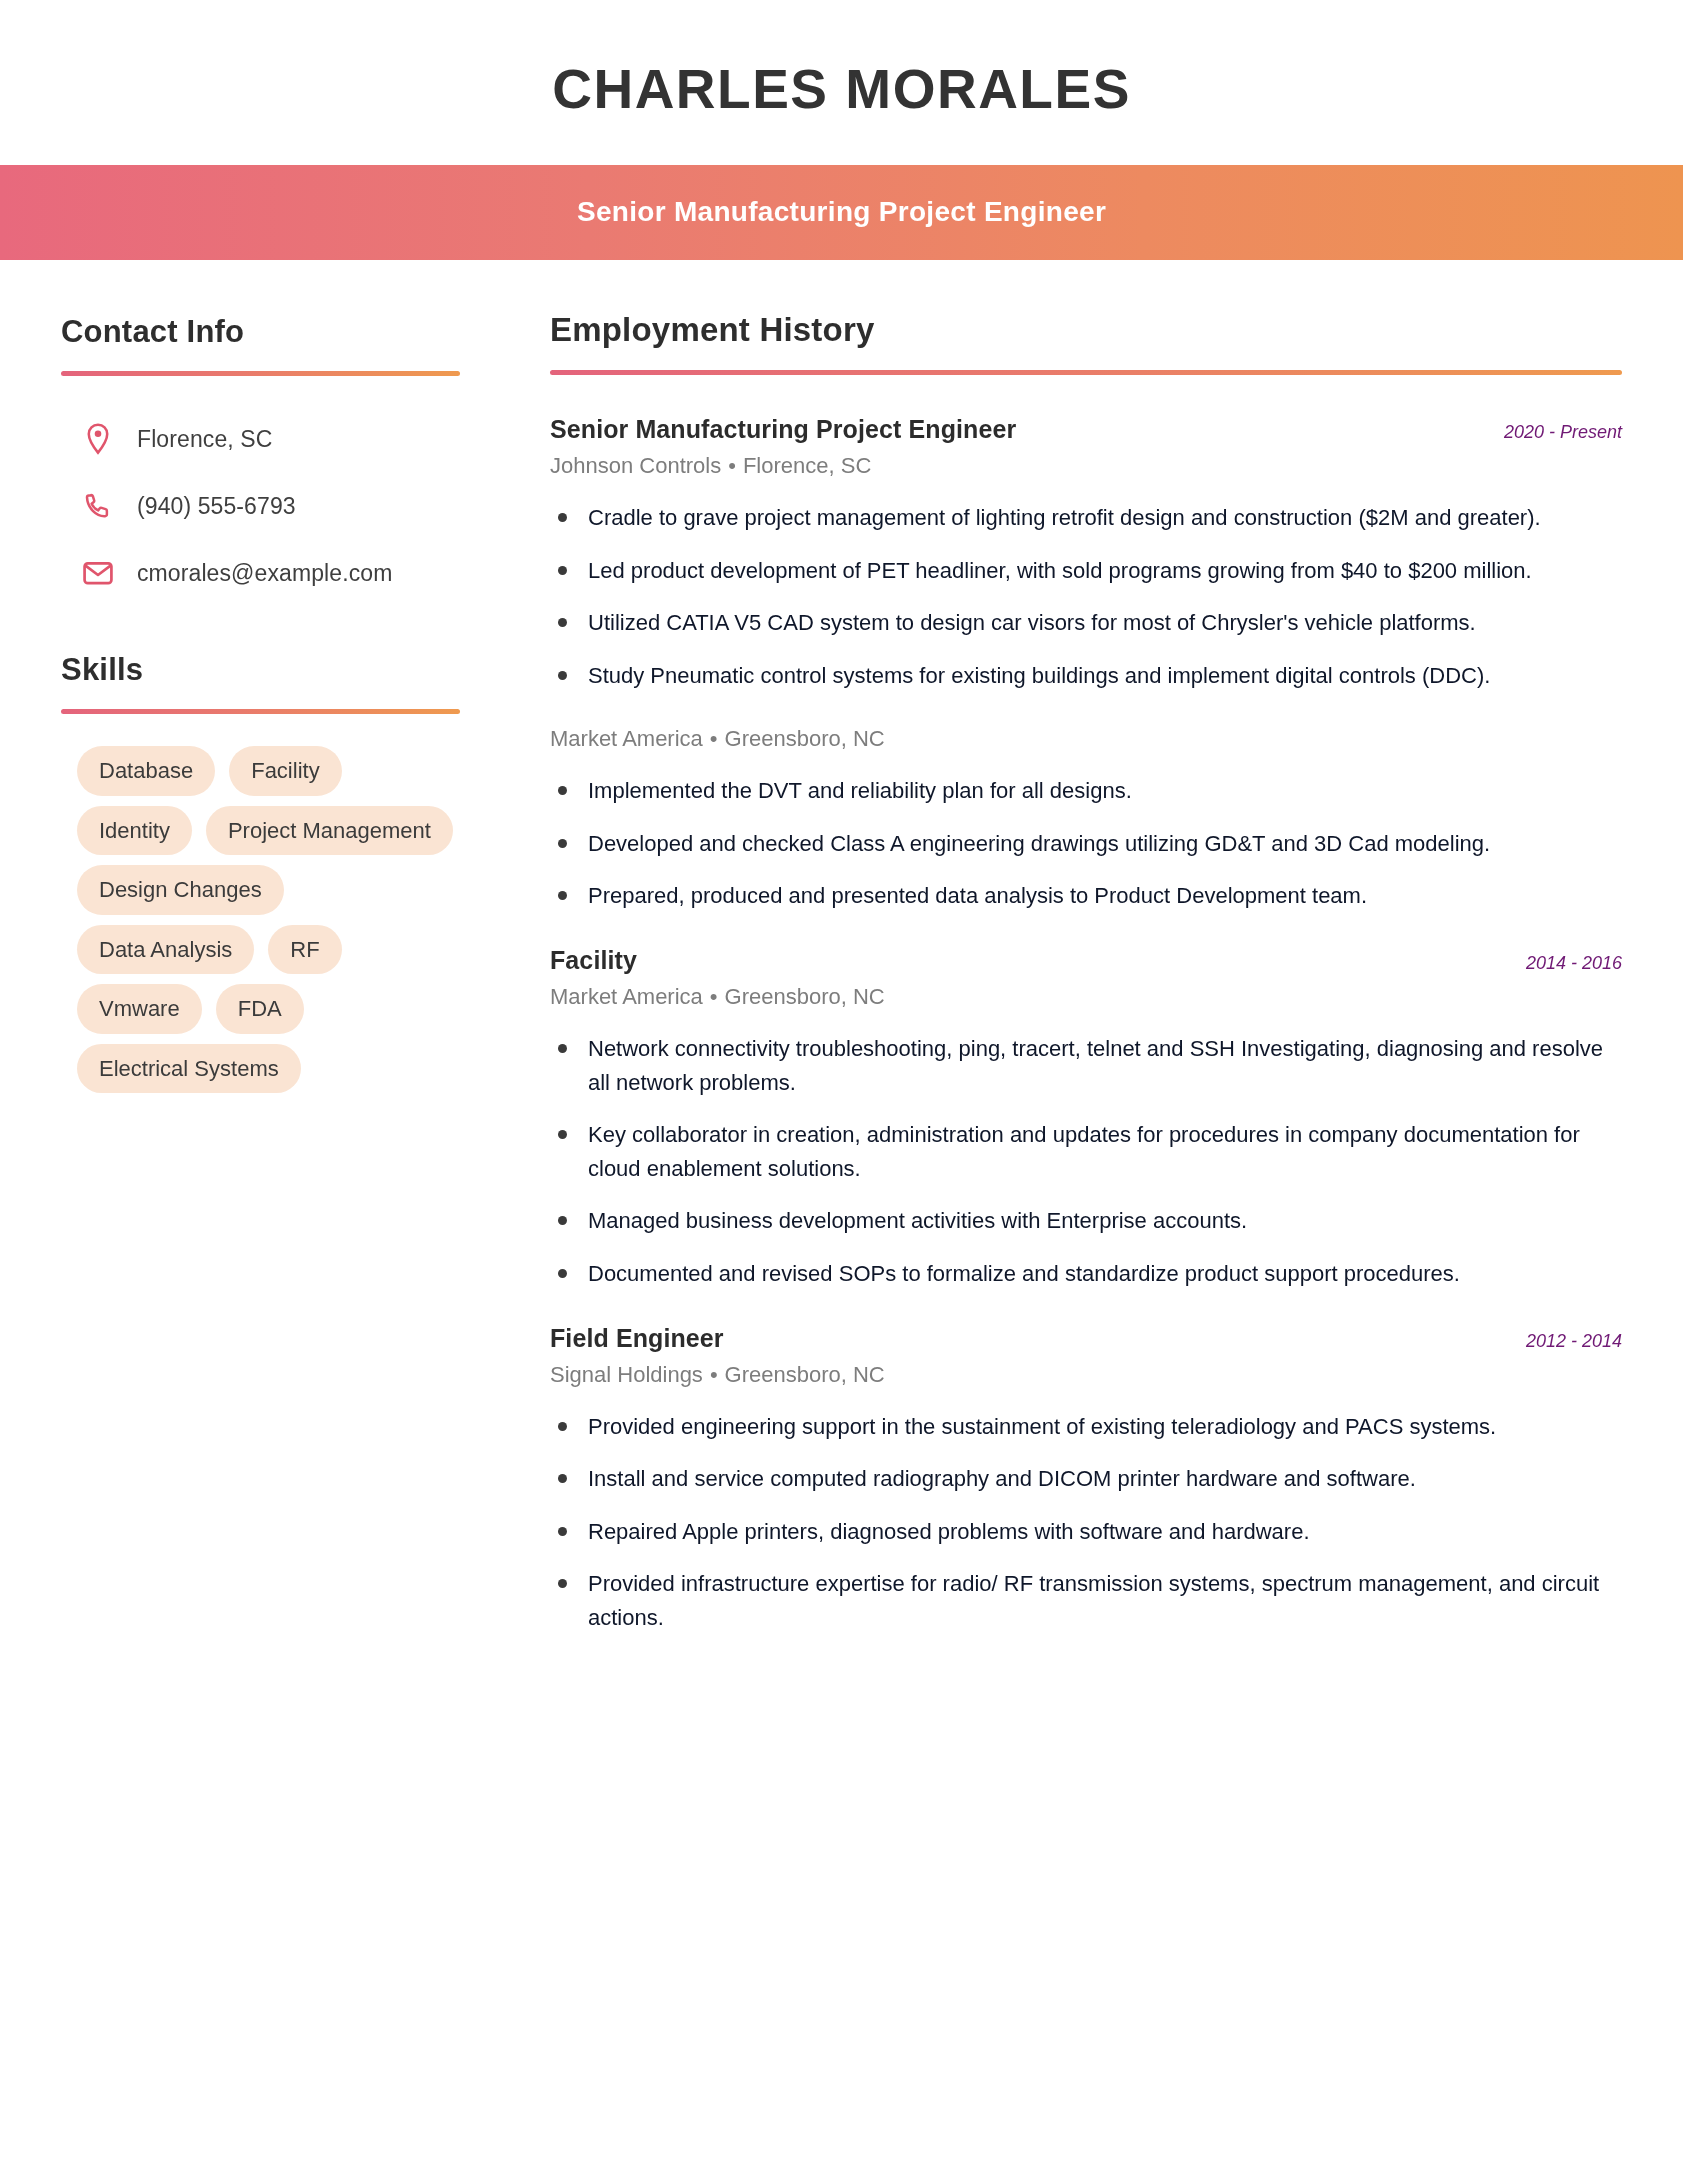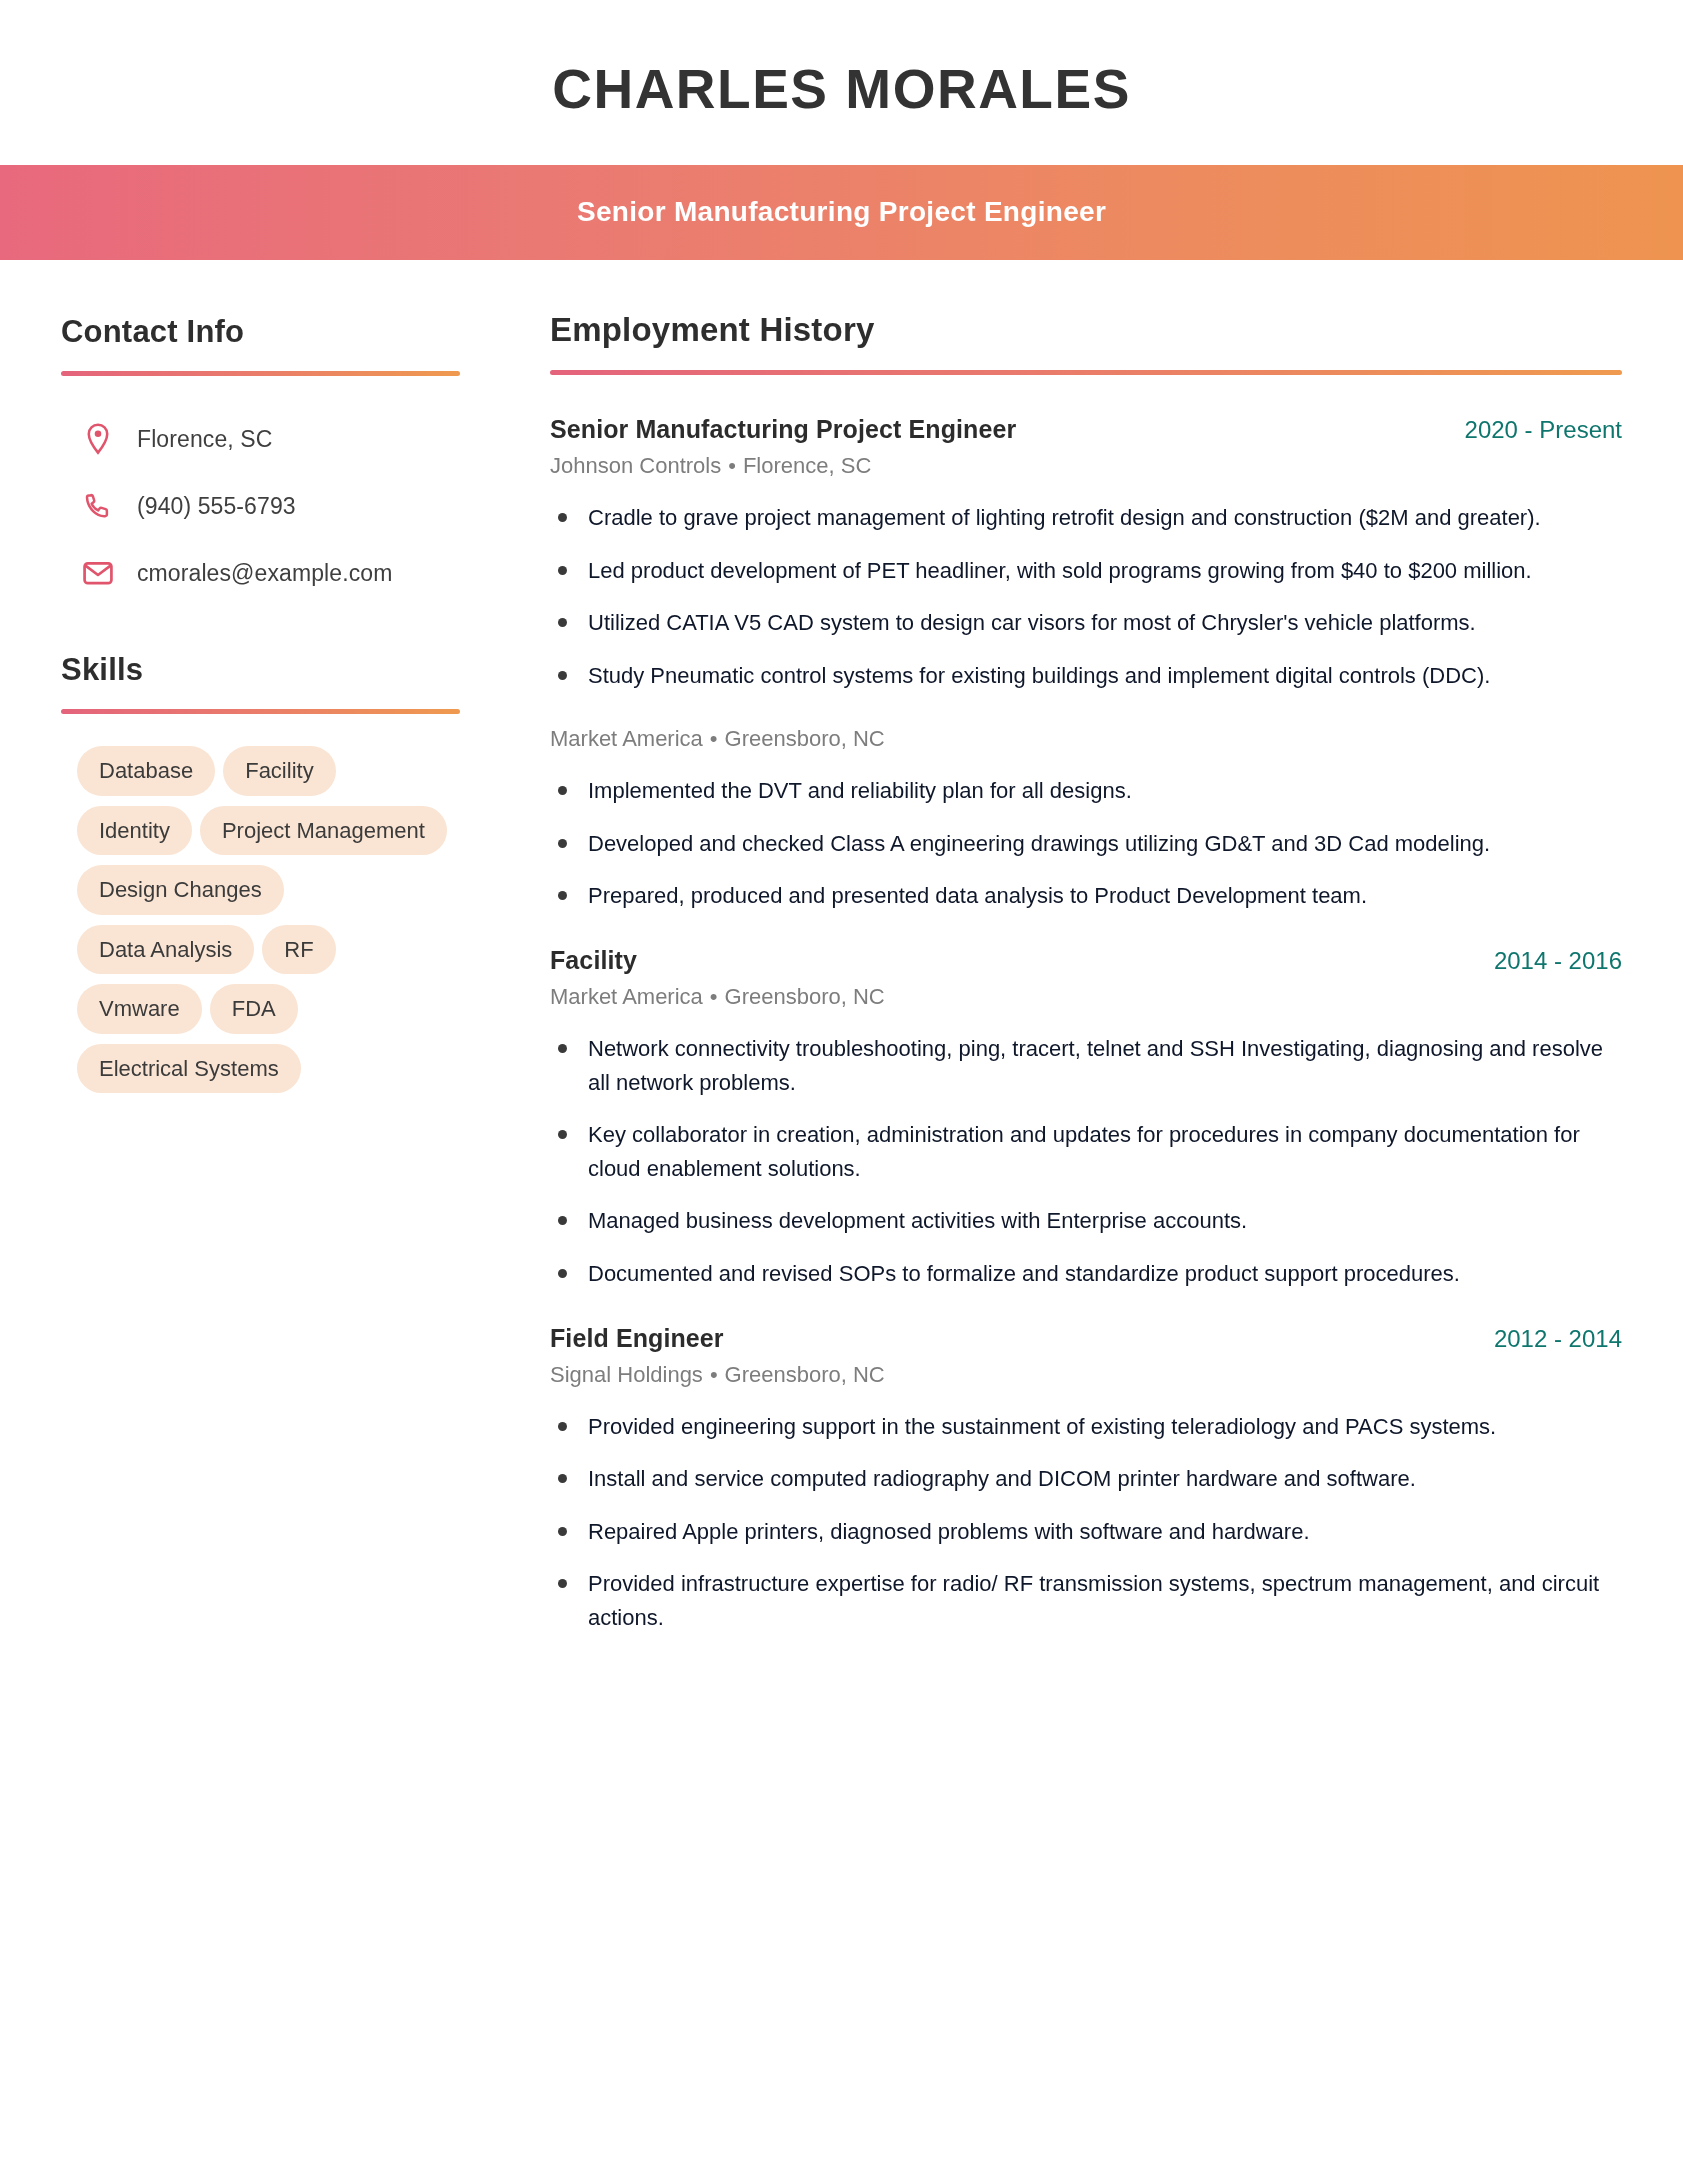--- a/index.html
+++ b/index.html
@@ -165,10 +165,11 @@
   }
 
   .job-dates {
-    font-size: 24px;
-    color: #0f766e;
+    font-size: 18px;
+    color: #701a75;
     white-space: nowrap;
     padding-left: 24px;
+    font-style: italic;
   }
 
   .job-meta {

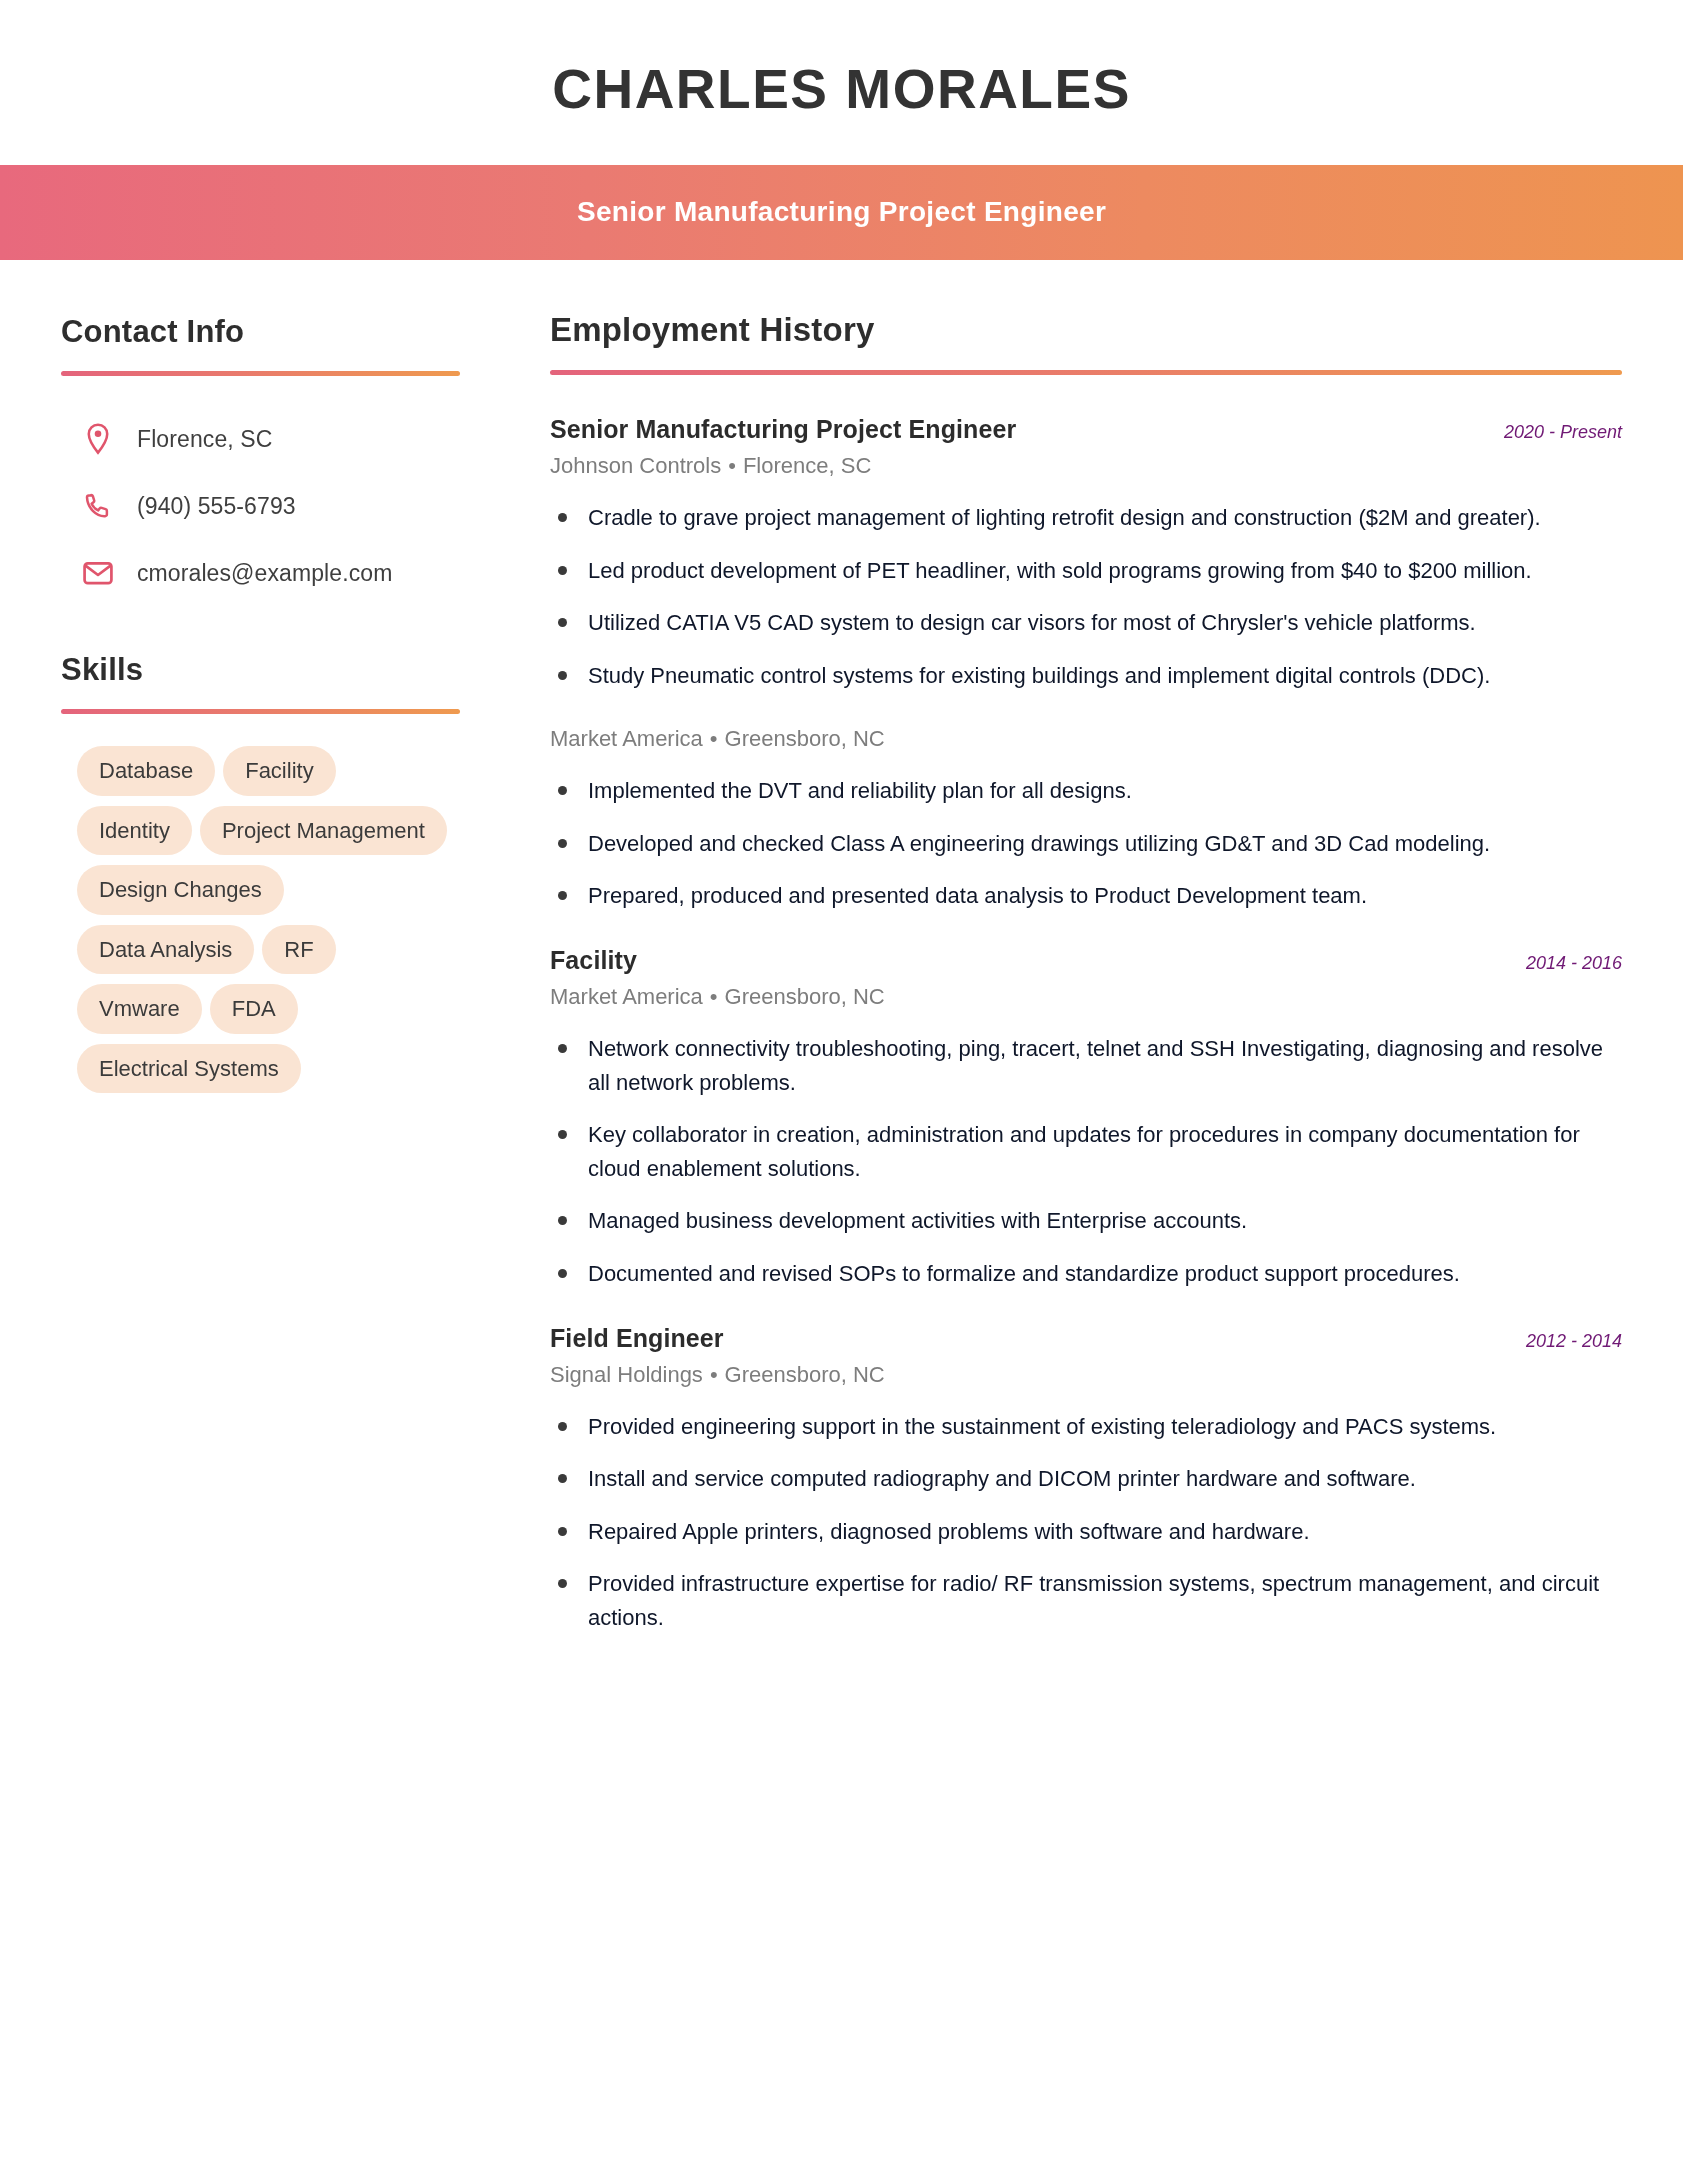--- a/index.html
+++ b/index.html
@@ -131,7 +131,7 @@
     margin-top: 32px;
     display: flex;
     flex-wrap: wrap;
-    gap: 10px 8px;
+    gap: 10px 14px;
     padding-left: 16px;
     width: 396px;
   }

